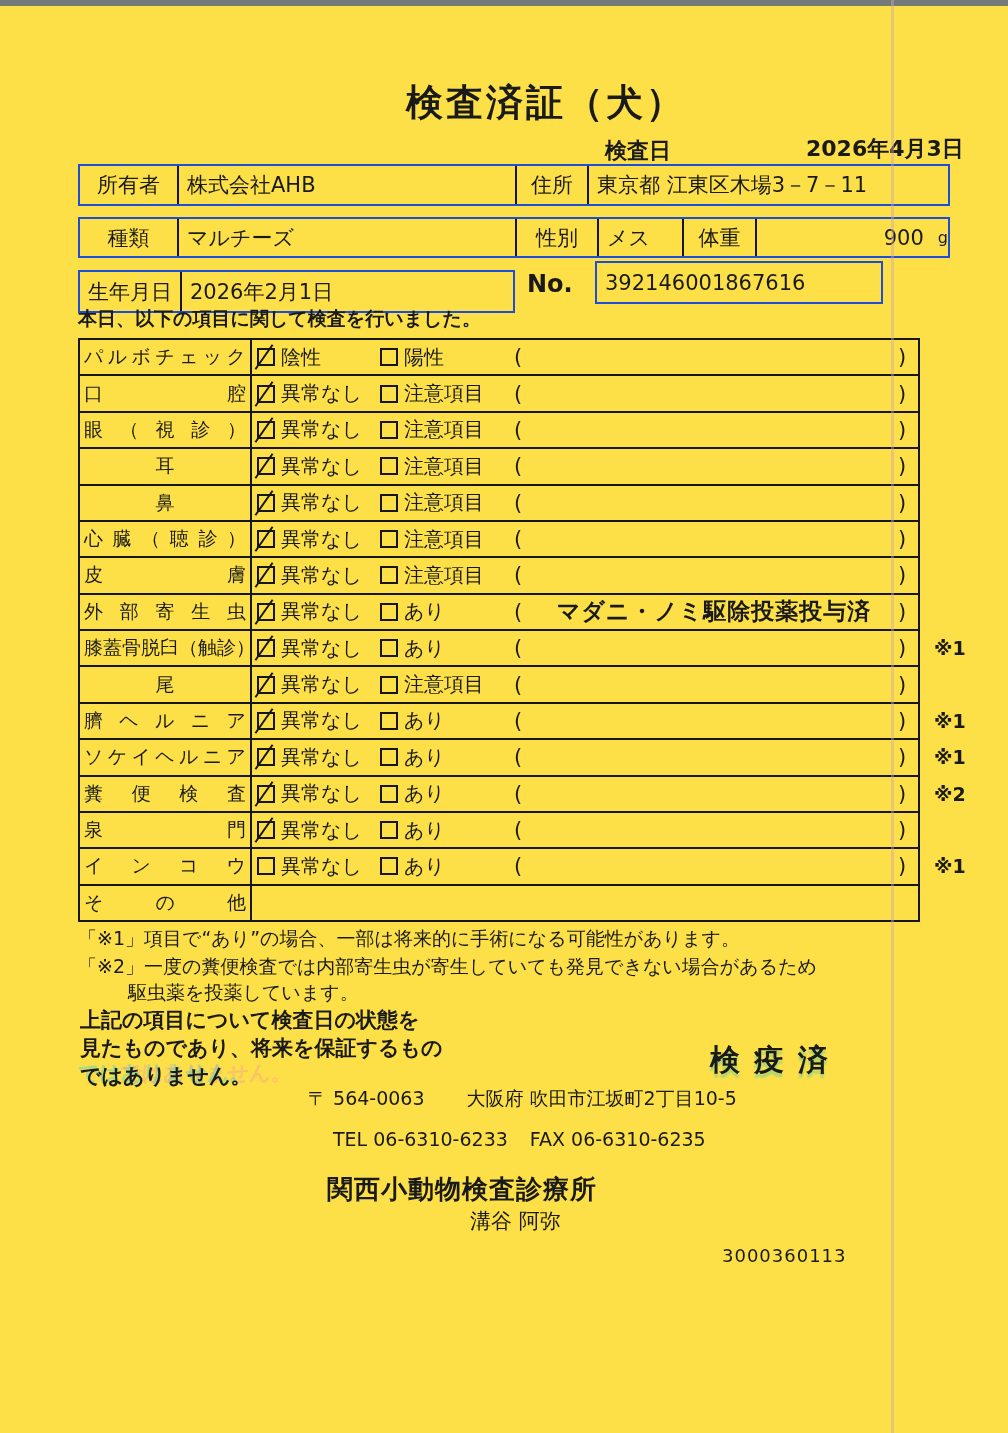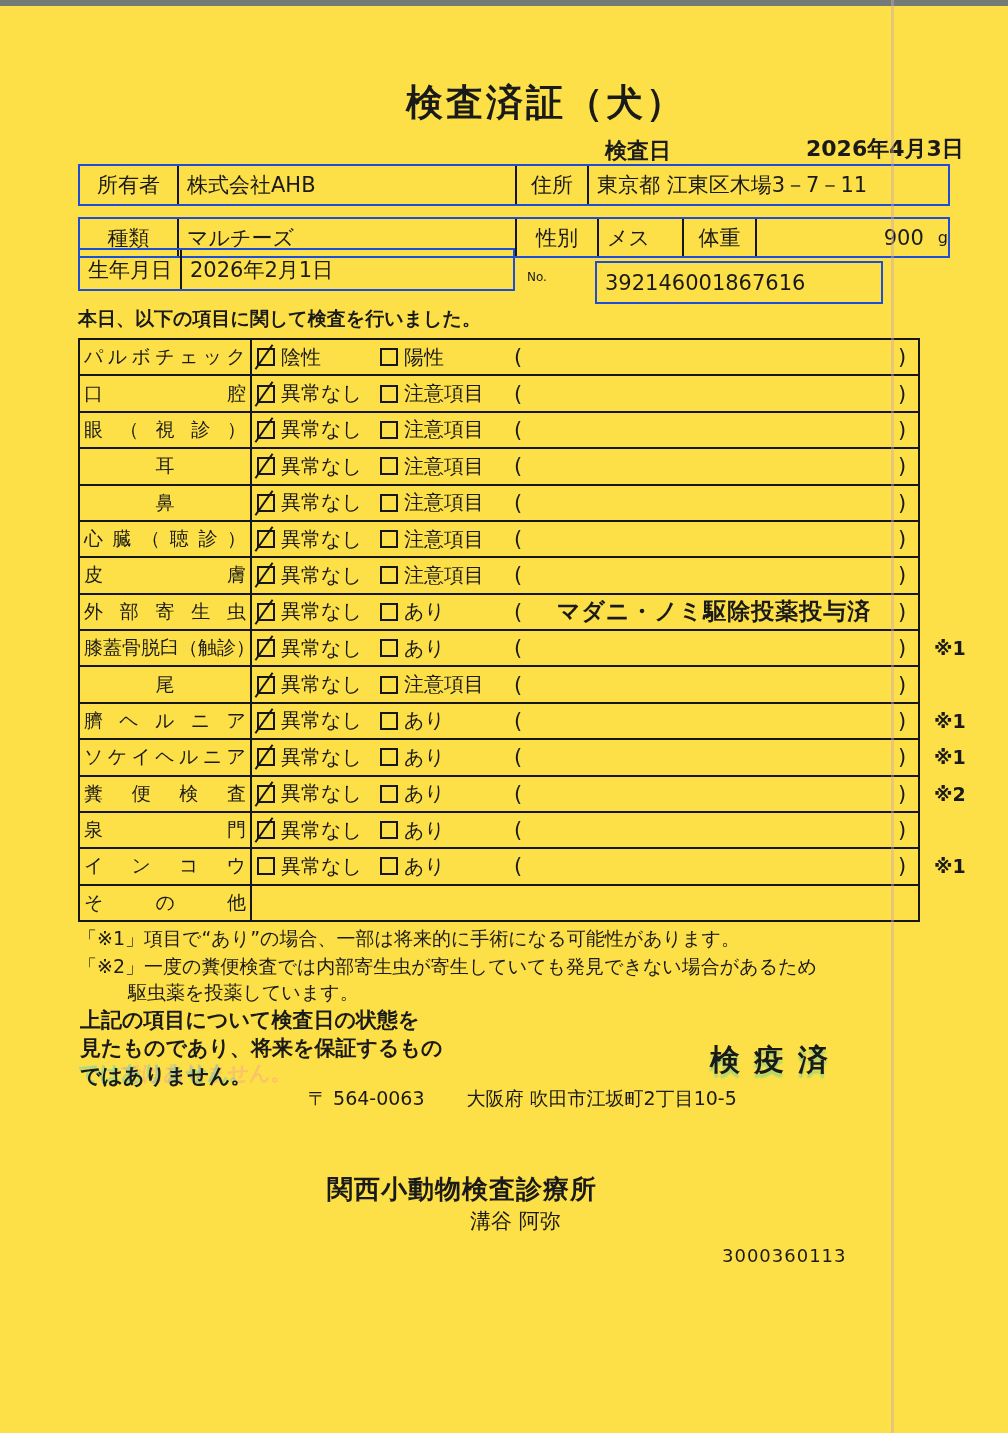--- a/index.html
+++ b/index.html
@@ -18,7 +18,7 @@
   .cell.hdr{justify-content:center;padding:0 4px;}
   .tableA{left:78px;top:164px;width:872px;height:42px;}
   .tableB{left:78px;top:217px;width:872px;height:41px;}
-  .tableC-left{left:78px;top:248px;width:437px;height:43px;}
+  .tableC-left{left:78px;top:270px;width:437px;height:43px;}
   .tableC-right{left:595px;top:261px;width:288px;height:43px;align-items:center;}
   .no-label{position:absolute;left:527px;top:270px;font-size:12px;font-weight:400;}
   .w-val{display:flex;justify-content:flex-end;align-items:center;flex:1;padding:0 8px;}

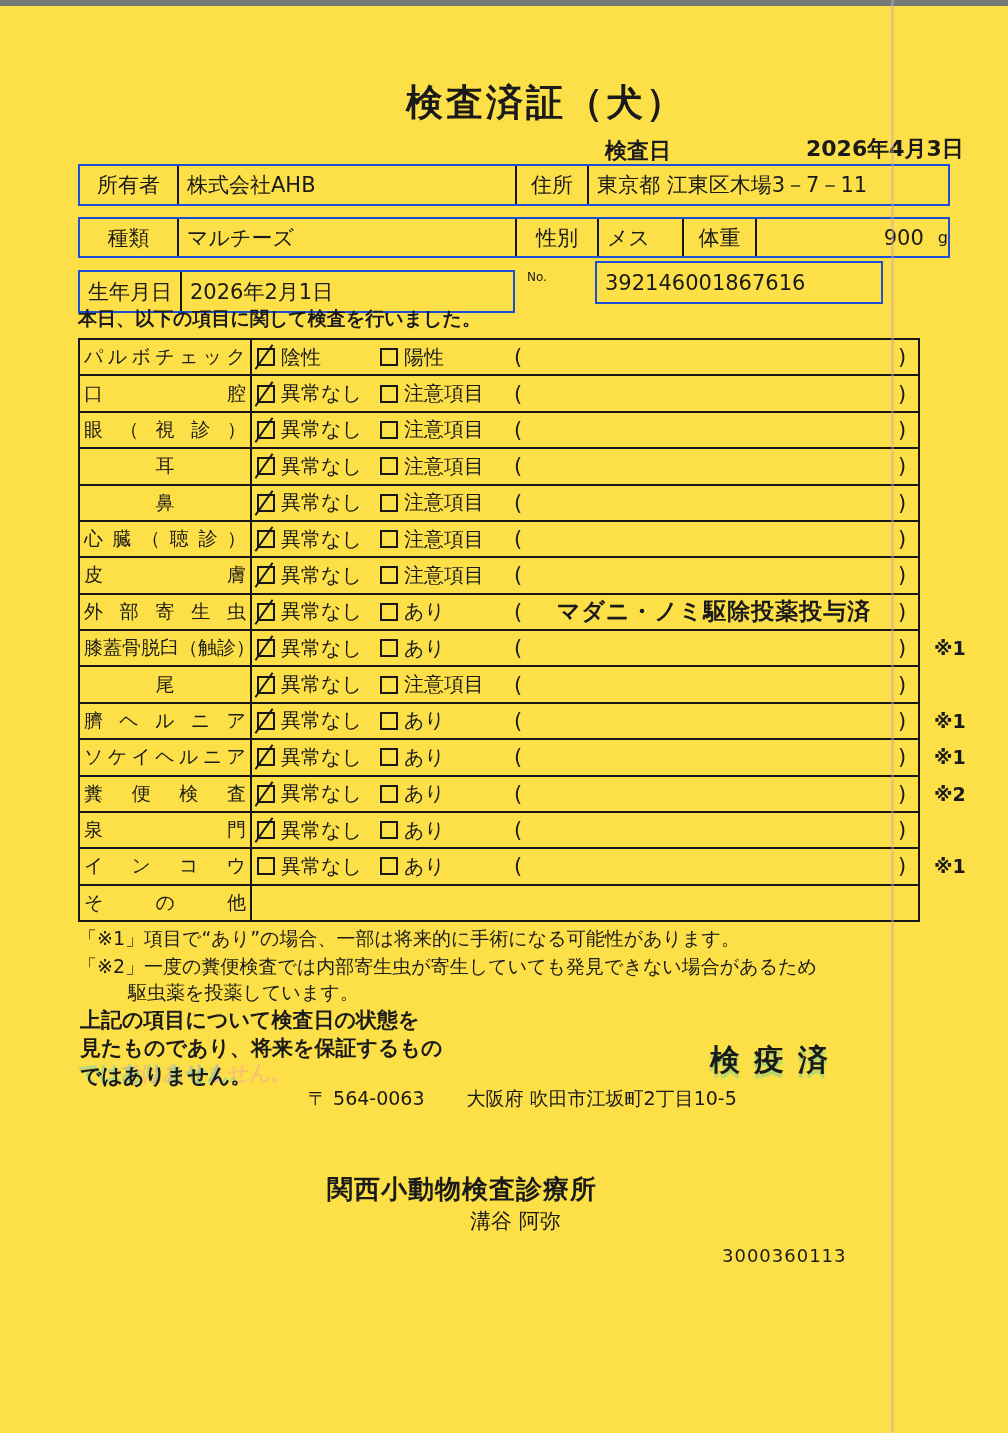--- a/index.html
+++ b/index.html
@@ -20,7 +20,7 @@
   .tableB{left:78px;top:217px;width:872px;height:41px;}
   .tableC-left{left:78px;top:270px;width:437px;height:43px;}
   .tableC-right{left:595px;top:261px;width:288px;height:43px;align-items:center;}
-  .no-label{position:absolute;left:527px;top:270px;font-size:12px;font-weight:400;}
+  .no-label{position:absolute;left:527px;top:270px;font-size:24px;font-weight:700;}
   .w-val{display:flex;justify-content:flex-end;align-items:center;flex:1;padding:0 8px;}
   .w-val .num{font-size:21px;font-weight:500;}
   .w-val .unit{font-size:16px;margin-left:14px;}

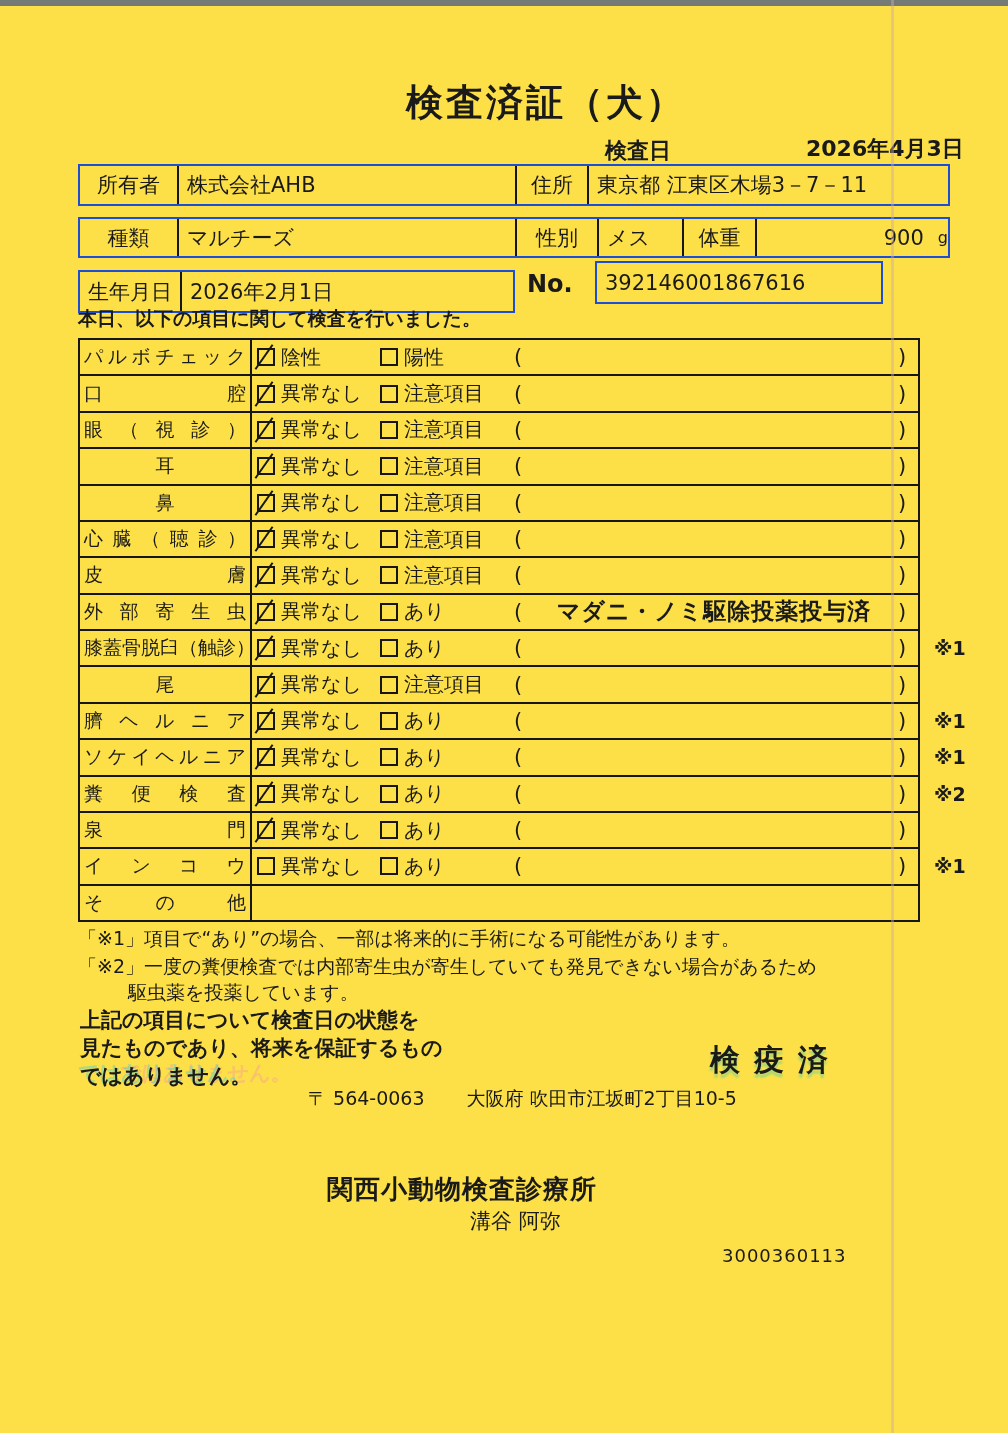--- a/index.html
+++ b/index.html
@@ -486,6 +486,9 @@
   <div class="f-addr">
     <span>〒 564-0063</span><span class="gap"></span><span>大阪府 吹田市江坂町2丁目10-5</span>
   </div>
+  <div class="f-tel">
+    <span>TEL 06-6310-6233</span><span class="gap"></span><span>FAX 06-6310-6235</span>
+  </div>
   <div class="f-clinic">関西小動物検査診療所</div>
   <div class="f-vet">溝谷 阿弥</div>
   <div class="f-serial">3000360113</div>

